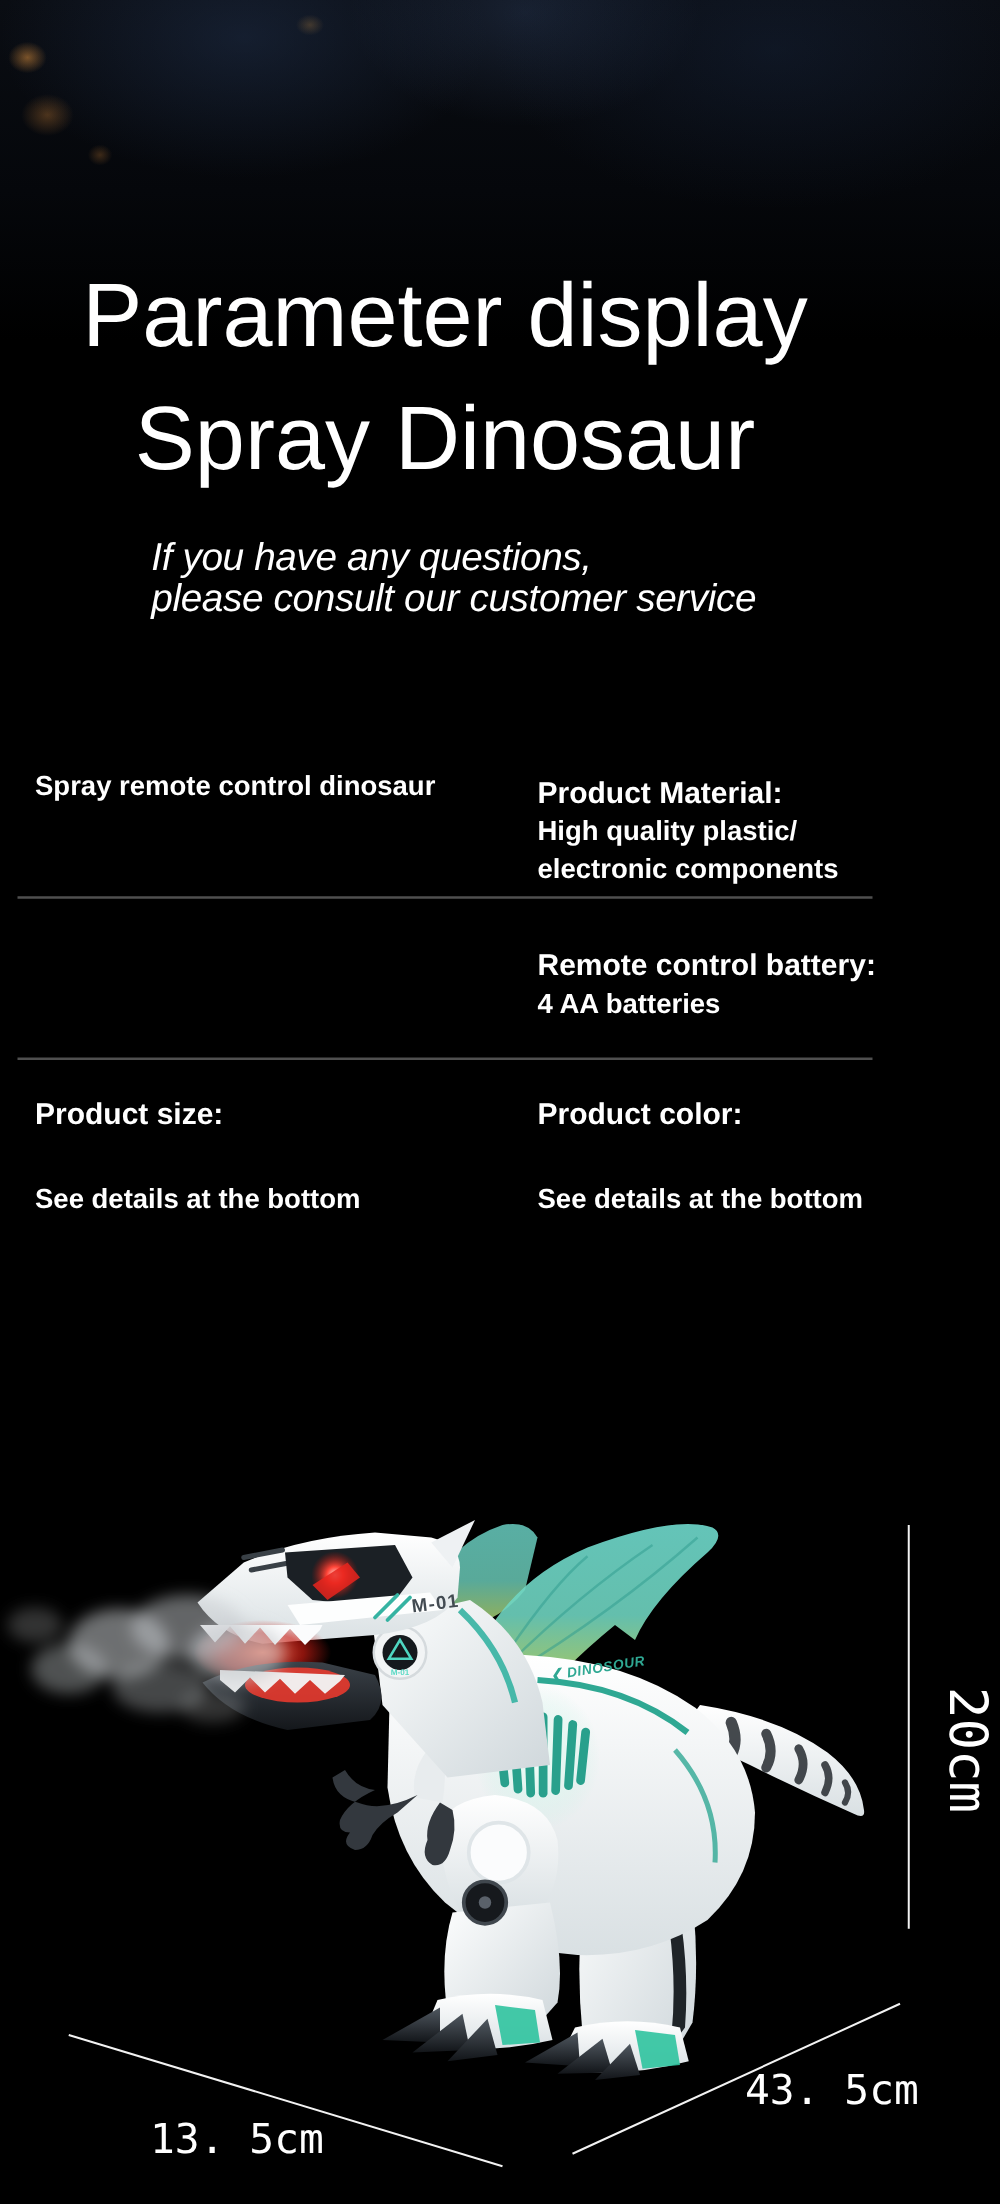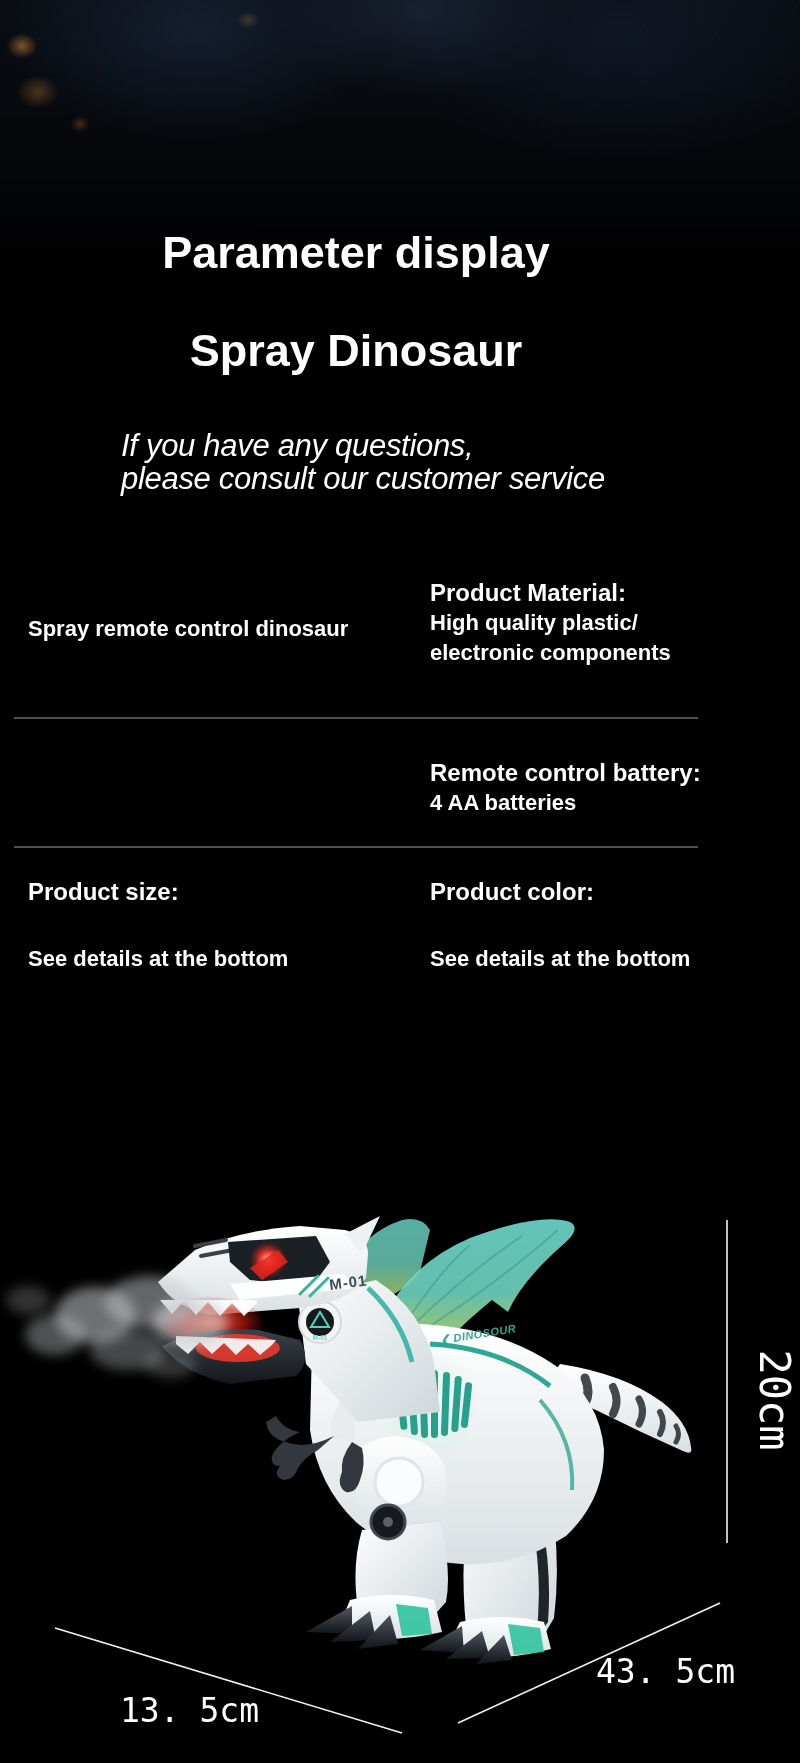--- a/index.html
+++ b/index.html
@@ -22,7 +22,7 @@
   }
   .title{
     position:absolute;top:204px;left:0;width:712px;text-align:center;
-    font-size:45px;font-weight:bold;line-height:98px;letter-spacing:0;
+    font-size:72px;font-weight:normal;line-height:98px;letter-spacing:0;
   }
   .subtitle{
     position:absolute;top:429px;left:106px;

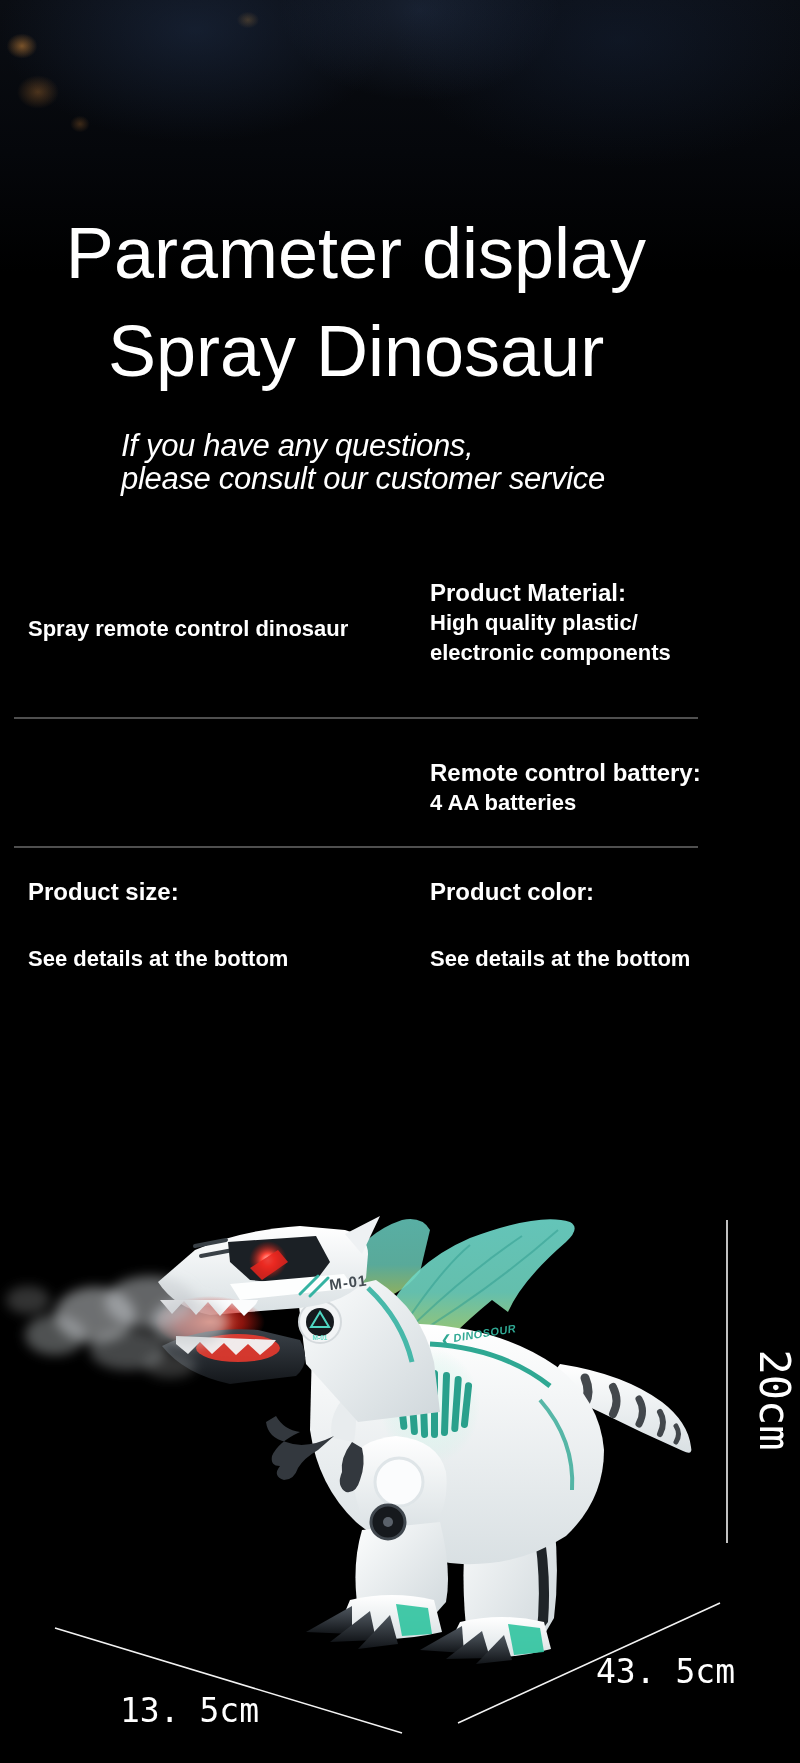--- a/index.html
+++ b/index.html
@@ -56,7 +56,7 @@
   <div class="cell" style="left:28px;top:614px;">
     <div class="val">Spray remote control dinosaur</div>
   </div>
-  <div class="cell" style="left:430px;top:578px;">
+  <div class="cell" style="left:430px;top:620px;">
     <div class="lab">Product Material:</div>
     <div class="val">High quality plastic/</div>
     <div class="val">electronic components</div>

